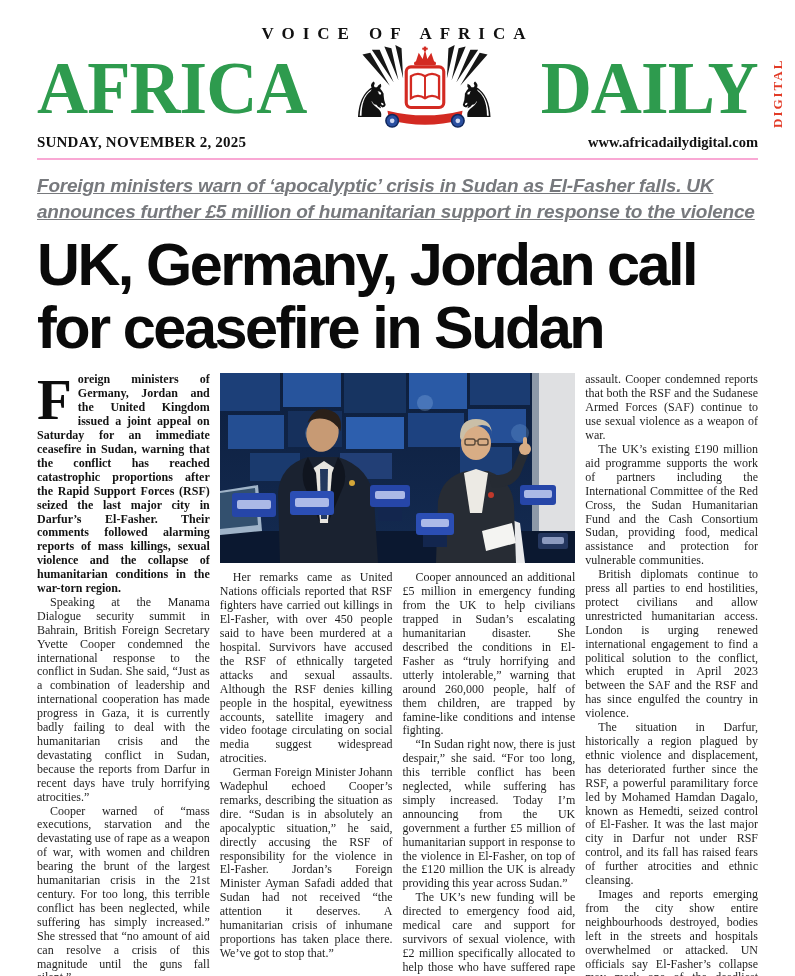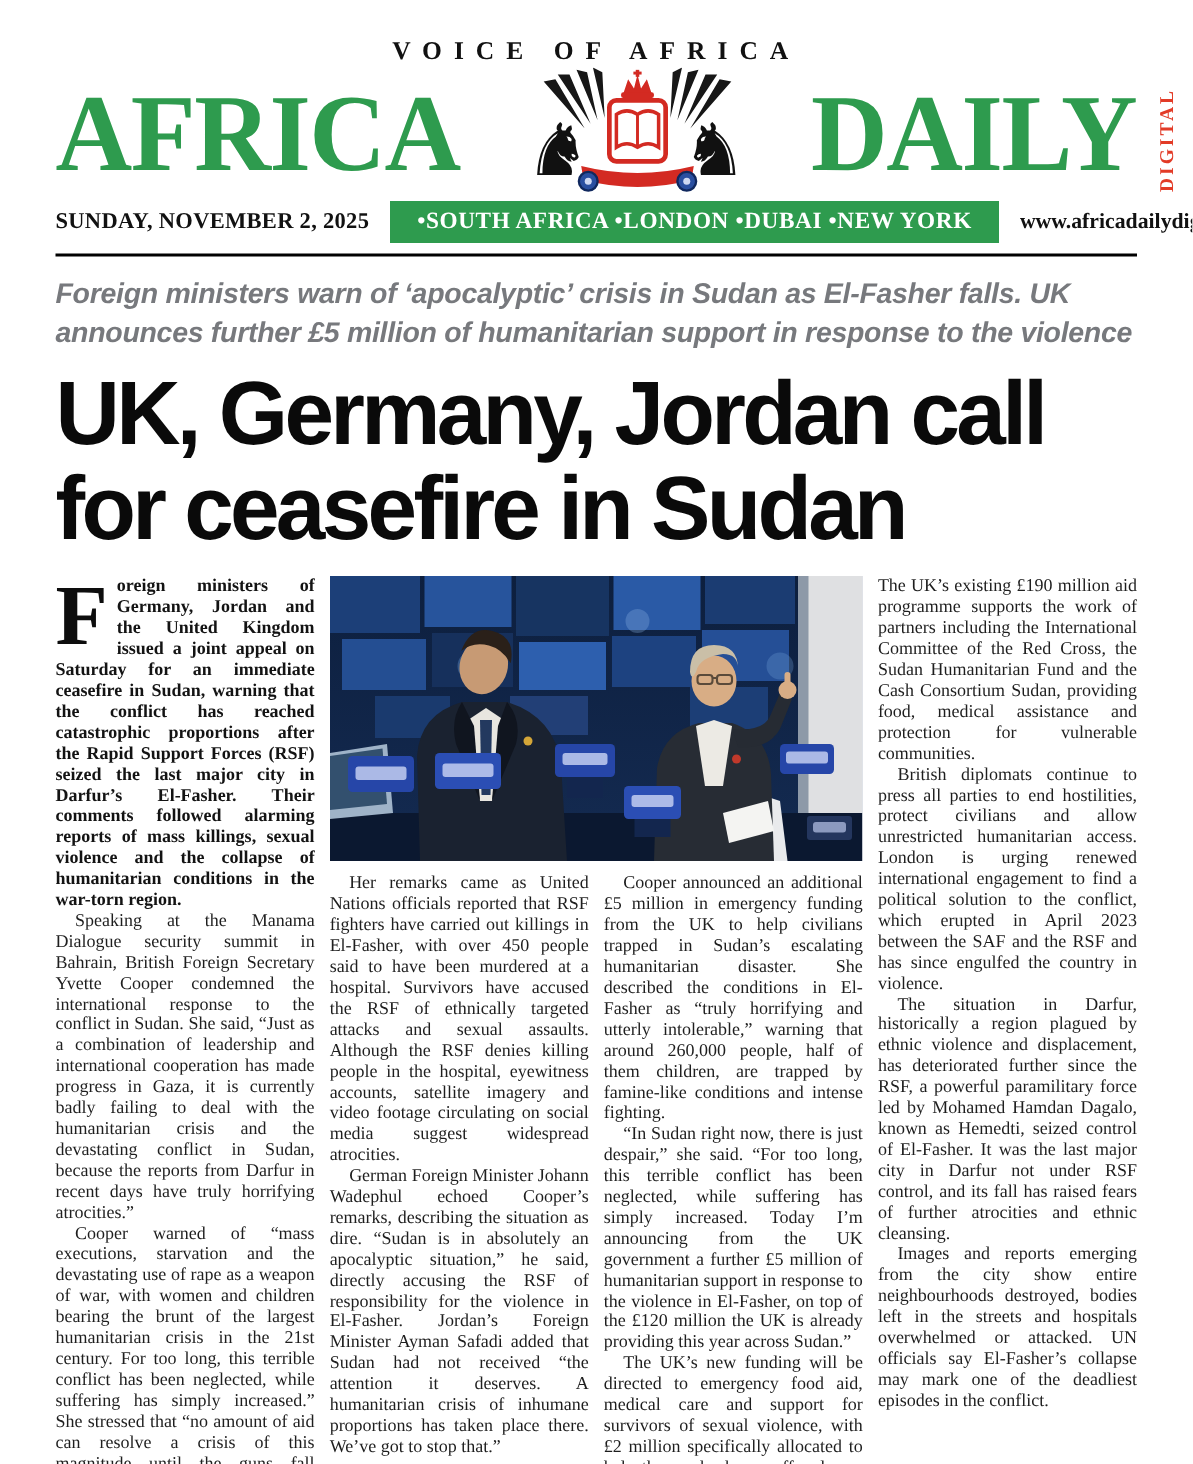--- a/index.html
+++ b/index.html
@@ -20,7 +20,7 @@
            font-family:"Liberation Serif",serif;}
 
   
-  .dateline{display:flex;align-items:stretch;margin-top:4px;border-bottom:2px solid #000000;
+  .dateline{display:flex;align-items:stretch;margin-top:4px;border-bottom:2px solid #f9a8d4;
             padding-bottom:7px;justify-content:space-between;}
   .date-text{font-weight:700;font-size:15px;color:#111;display:flex;align-items:center;
              letter-spacing:.2px;white-space:nowrap;padding-right:14px;}

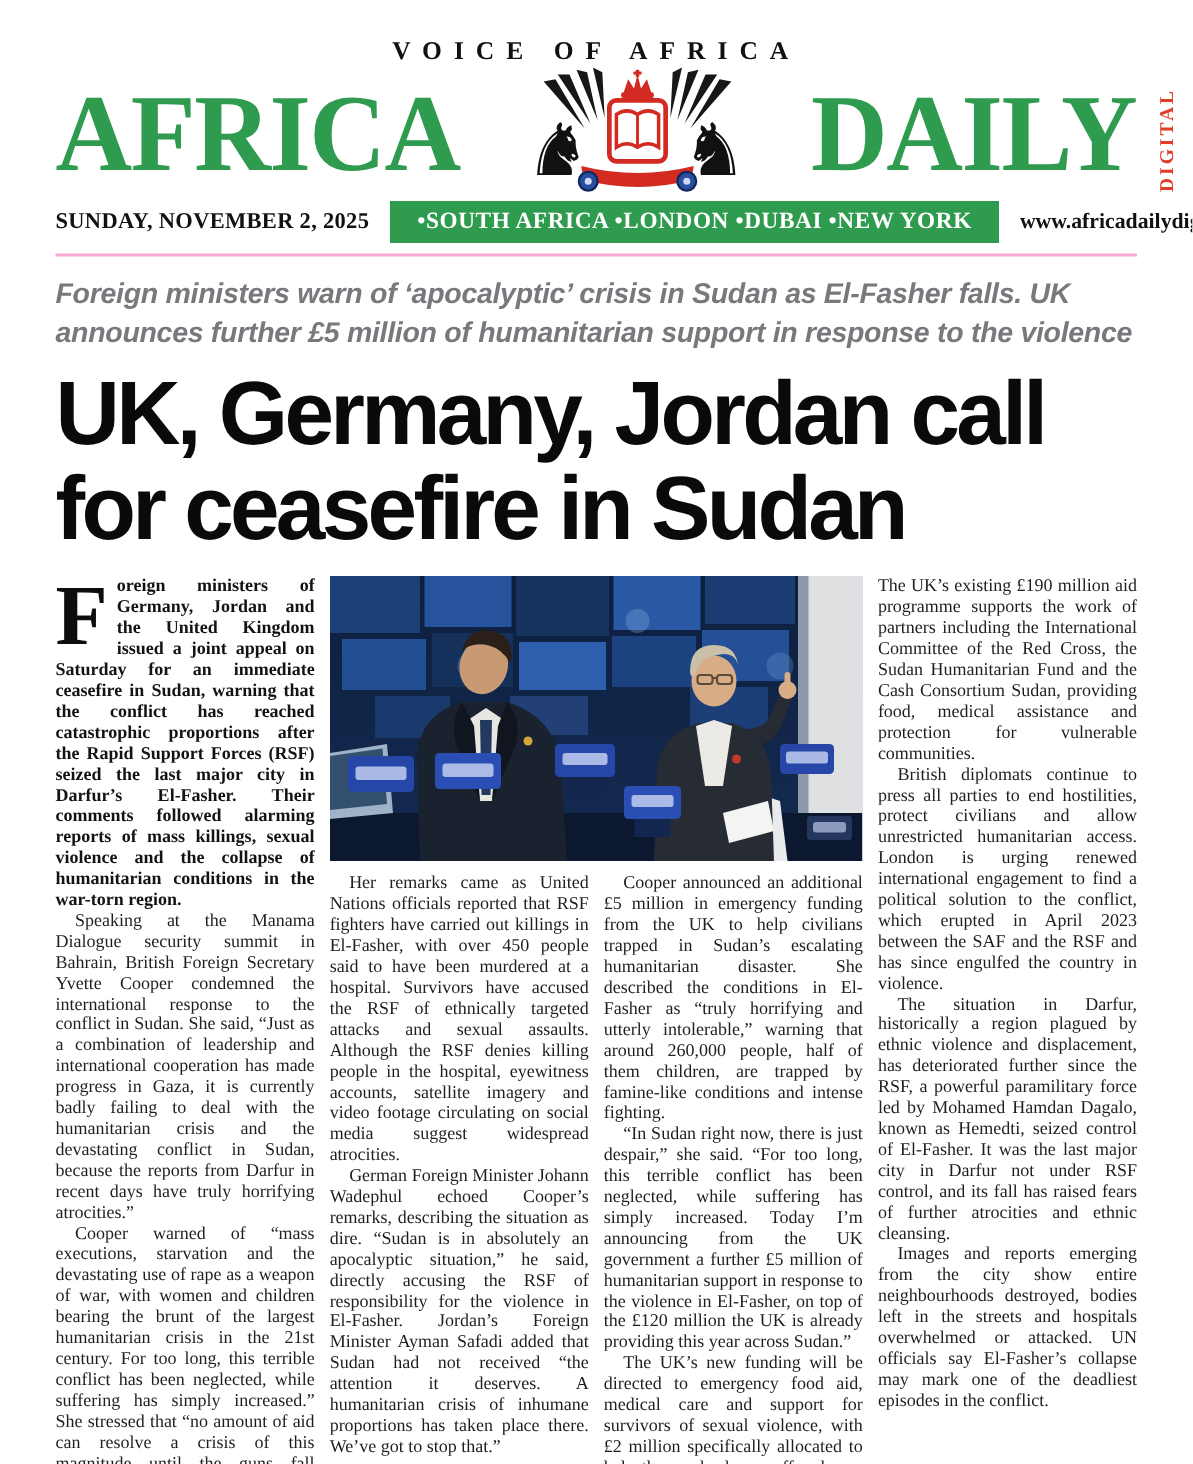--- a/index.html
+++ b/index.html
@@ -97,7 +97,6 @@
 
   <div class="dateline">
     <span class="date-text">SUNDAY, NOVEMBER 2, 2025</span>
-    <span class="loc-bar">•SOUTH AFRICA •LONDON •DUBAI •NEW YORK</span>
     <span class="website">www.africadailydigital.com</span>
   </div>
 

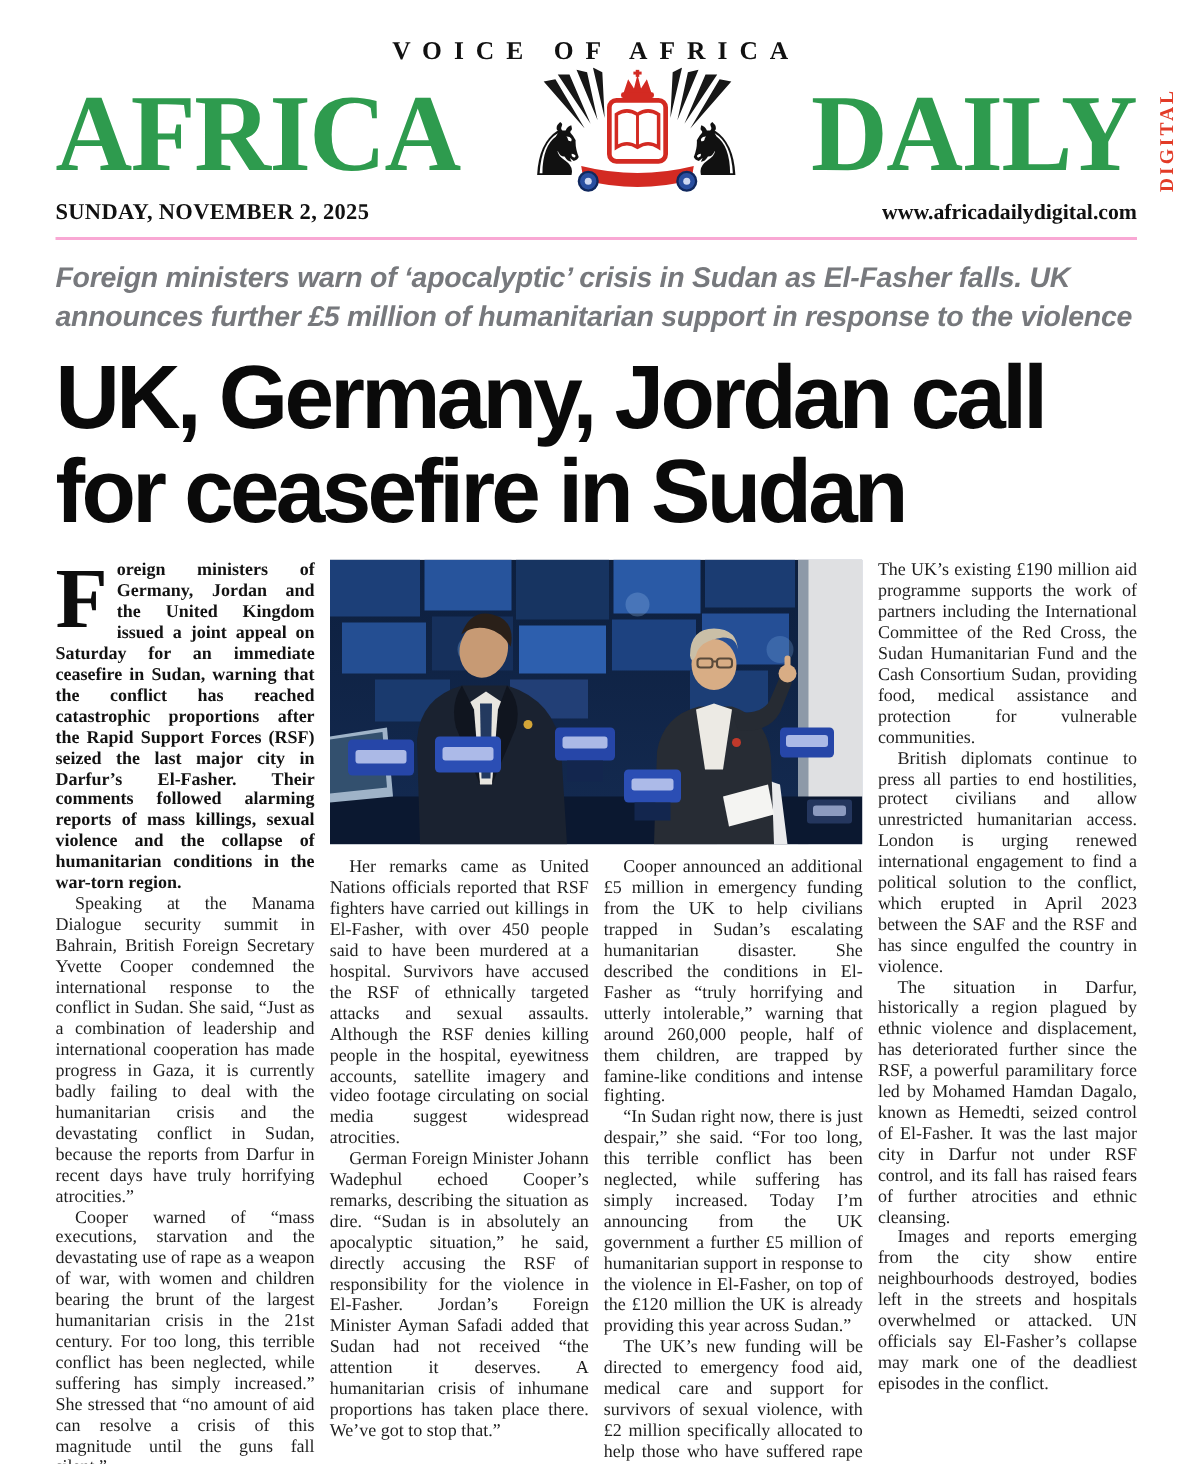--- a/index.html
+++ b/index.html
@@ -32,7 +32,7 @@
 
   
   .standfirst{font-family:"Liberation Sans",sans-serif;font-style:italic;font-weight:700;
-              font-size:19px;line-height:1.38;color:#77797d;margin:13px 0 8px 0;letter-spacing:-.2px;}
+              font-size:19px;line-height:1.38;color:#77797d;margin:13px 0 8px 0;letter-spacing:-.2px;text-decoration:underline;}
   .headline{font-family:"Liberation Sans",sans-serif;font-weight:700;font-size:60px;line-height:1.05;
             letter-spacing:-2.5px;color:#0a0a0a;margin:2px 0 14px 0;transform:scaleX(.99);
             transform-origin:left top;}

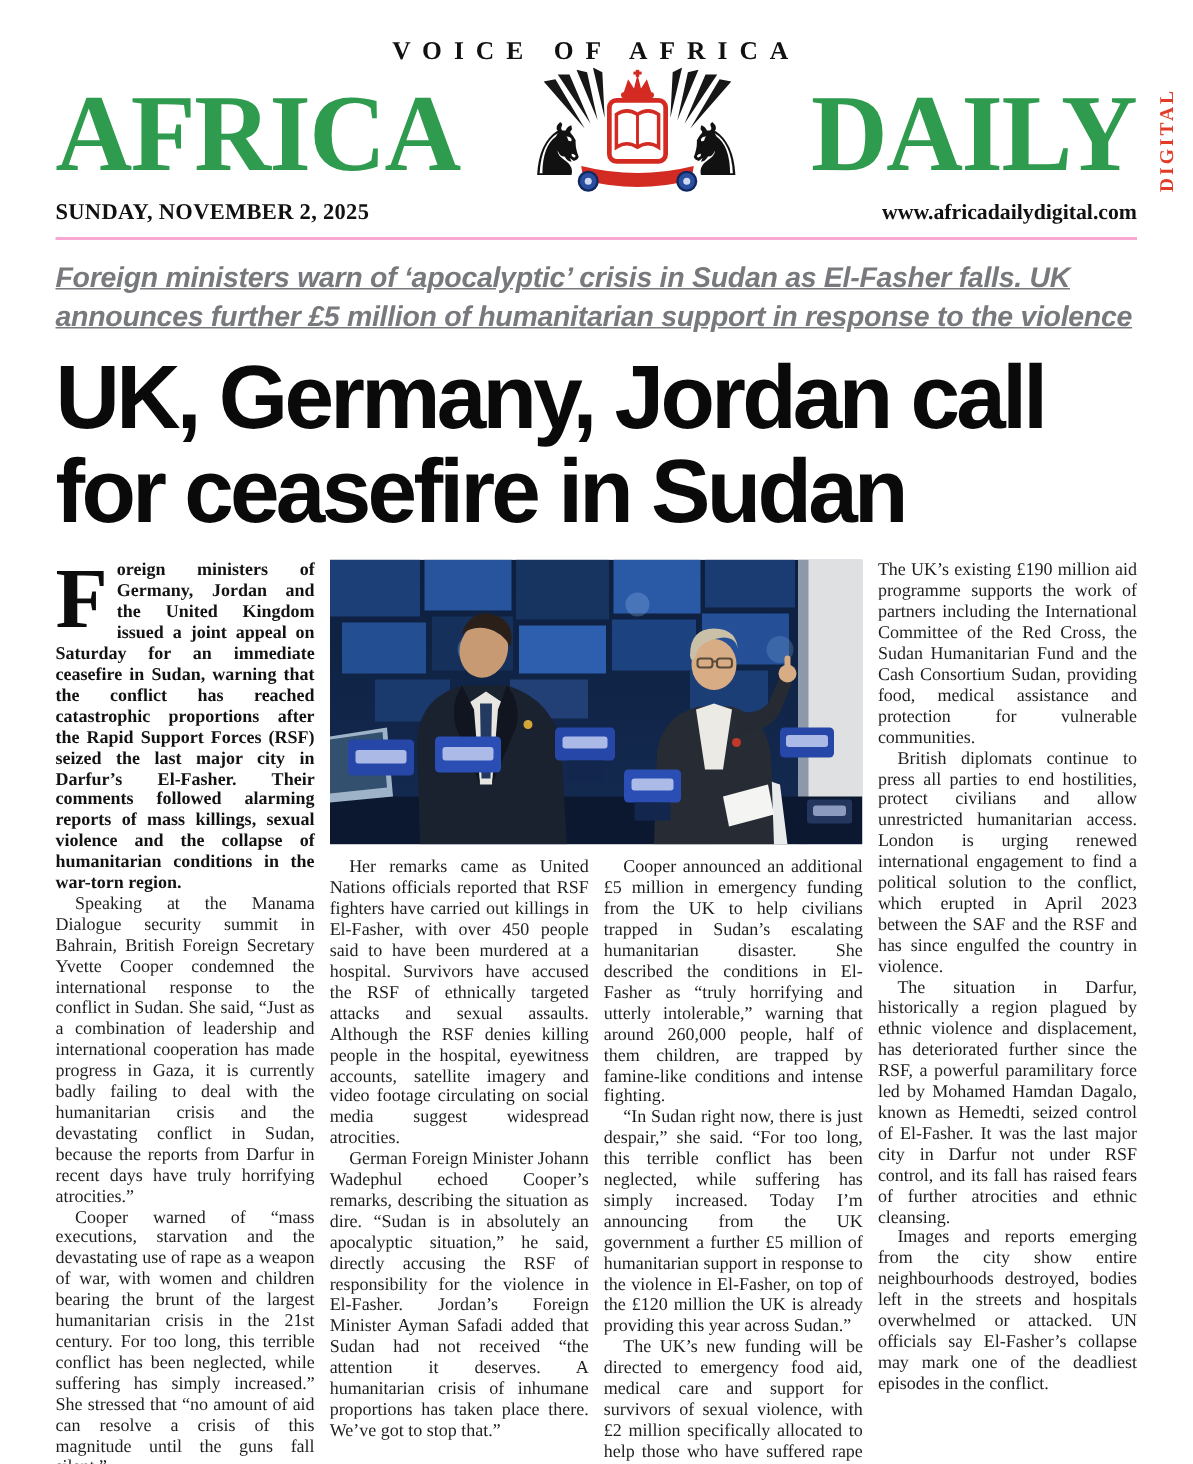--- a/index.html
+++ b/index.html
@@ -230,6 +230,7 @@
 
     <div class="col continues">
       <div class="plist">
+            <p>assault. Cooper condemned reports that both the RSF and the Sudanese Armed Forces (SAF) continue to use sexual violence as a weapon of war.</p>
             <p>The UK’s existing £190 million aid programme supports the work of partners including the International Committee of the Red Cross, the Sudan Humanitarian Fund and the Cash Consortium Sudan, providing food, medical assistance and protection for vulnerable communities.</p>
             <p>British diplomats continue to press all parties to end hostilities, protect civilians and allow unrestricted humanitarian access. London is urging renewed international engagement to find a political solution to the conflict, which erupted in April 2023 between the SAF and the RSF and has since engulfed the country in violence.</p>
             <p>The situation in Darfur, historically a region plagued by ethnic violence and displacement, has deteriorated further since the RSF, a powerful paramilitary force led by Mohamed Hamdan Dagalo, known as Hemedti, seized control of El-Fasher. It was the last major city in Darfur not under RSF control, and its fall has raised fears of further atrocities and ethnic cleansing.</p>

